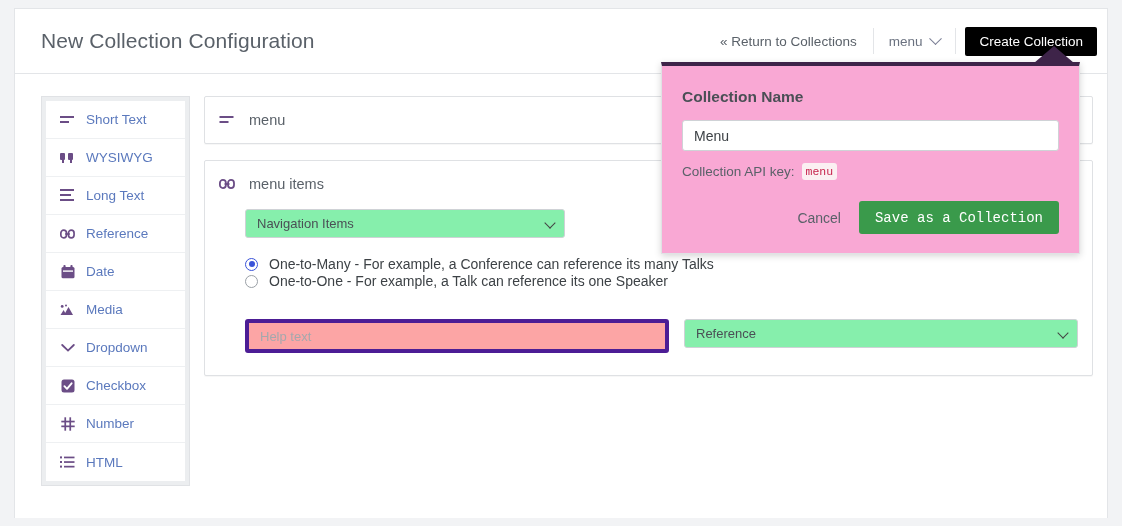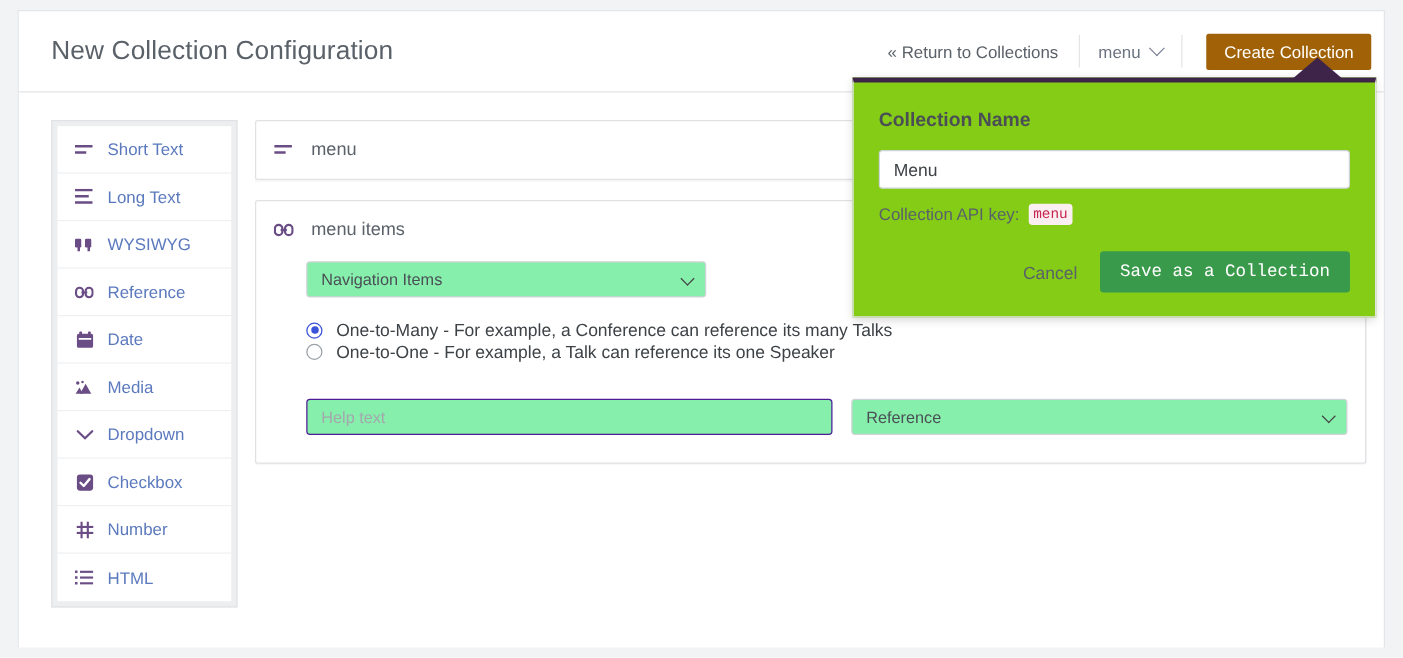--- a/index.html
+++ b/index.html
@@ -71,7 +71,7 @@
     transform: rotate(45deg) translate(-2px,-2px);
   }
   #create-collection-btn {
-    background: #a16207;
+    background: #000000;
     color: #ffffff;
     border: none;
     border-radius: 2px;
@@ -79,7 +79,7 @@
     font-size: 13.5px;
     padding: 0 14px;
     height: 29px;
-    margin-left: 19px;
+    margin-left: 9px;
     cursor: pointer;
     white-space: nowrap;
   }

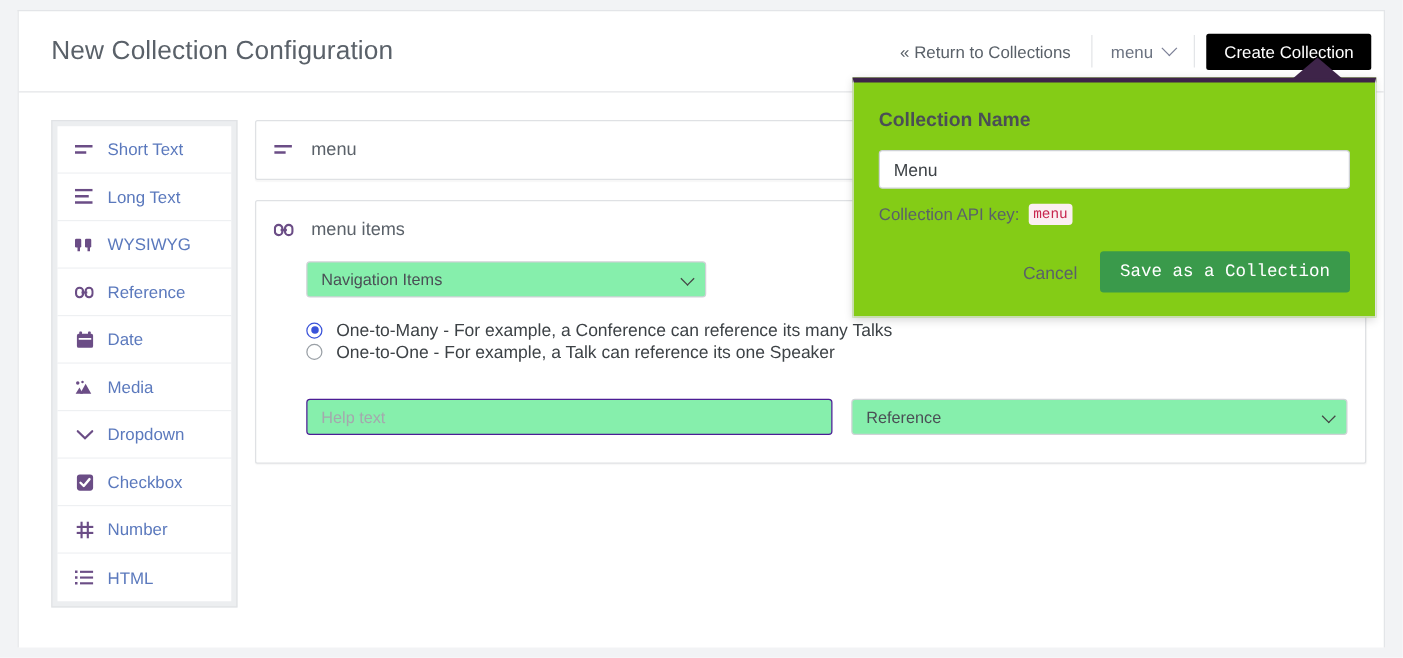--- a/index.html
+++ b/index.html
@@ -241,9 +241,9 @@
   
   #collection-name-popover {
     position: absolute;
-    left: 682px; top: 62px;
+    left: 661px; top: 62px;
     width: 419px;
-    background: #84cc16;
+    background: #f9a8d4;
     border: 1px solid #e0e2e5;
     border-top: 4px solid #3e2449;
     box-shadow: 0 2px 7px rgba(0,0,0,.17);

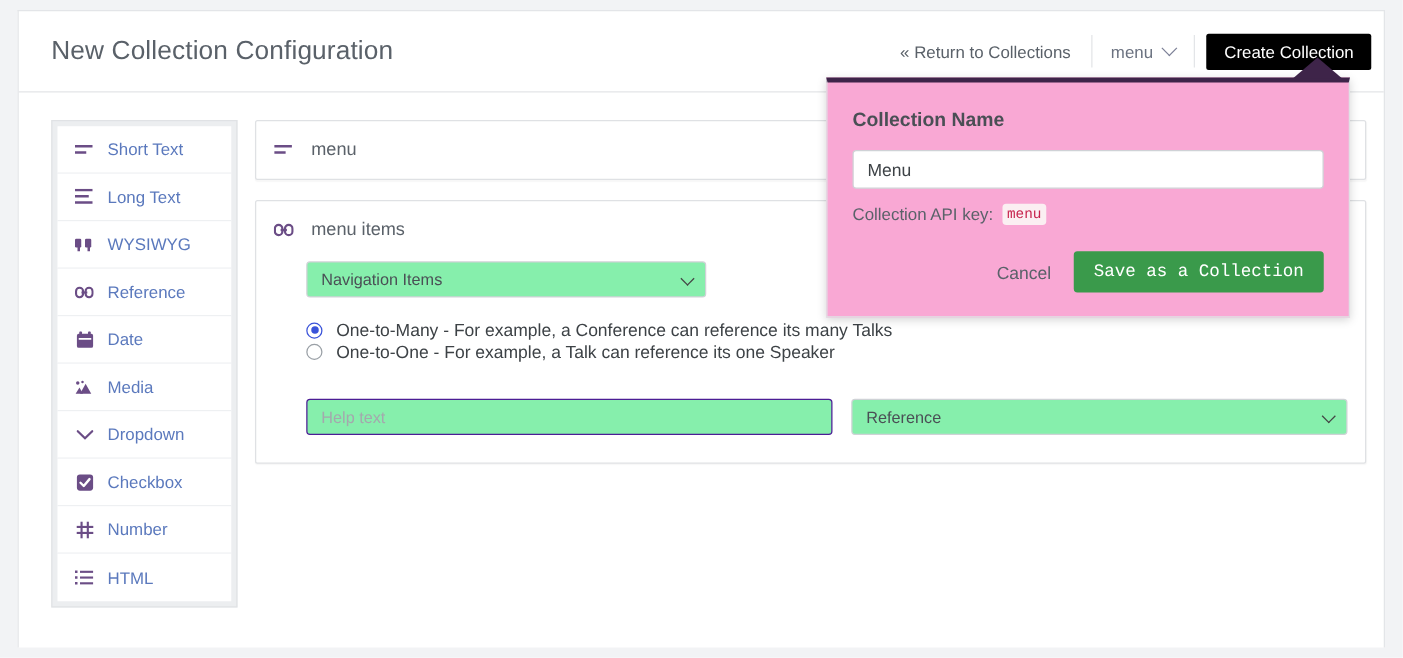--- a/index.html
+++ b/index.html
@@ -346,17 +346,6 @@
 
       <div class="ft-item">
         <span class="ft-icon">
-          <svg width="15" height="13" viewBox="0 0 15 13">
-              <rect x="0" y="0" width="14" height="2" fill="currentColor"></rect>
-              <rect x="0" y="5" width="11" height="2" fill="currentColor"></rect>
-              <rect x="0" y="10" width="14" height="2" fill="currentColor"></rect>
-            </svg>
-        </span>
-        <span>Long Text</span>
-      </div>
-
-      <div class="ft-item">
-        <span class="ft-icon">
           <svg width="15" height="12" viewBox="0 0 15 12">
               <rect x="0" y="1" width="5" height="7" rx="1" fill="currentColor"></rect>
               <rect x="8" y="1" width="5" height="7" rx="1" fill="currentColor"></rect>
@@ -365,6 +354,17 @@
             </svg>
         </span>
         <span>WYSIWYG</span>
+      </div>
+
+      <div class="ft-item">
+        <span class="ft-icon">
+          <svg width="15" height="13" viewBox="0 0 15 13">
+              <rect x="0" y="0" width="14" height="2" fill="currentColor"></rect>
+              <rect x="0" y="5" width="11" height="2" fill="currentColor"></rect>
+              <rect x="0" y="10" width="14" height="2" fill="currentColor"></rect>
+            </svg>
+        </span>
+        <span>Long Text</span>
       </div>
 
       <div class="ft-item">

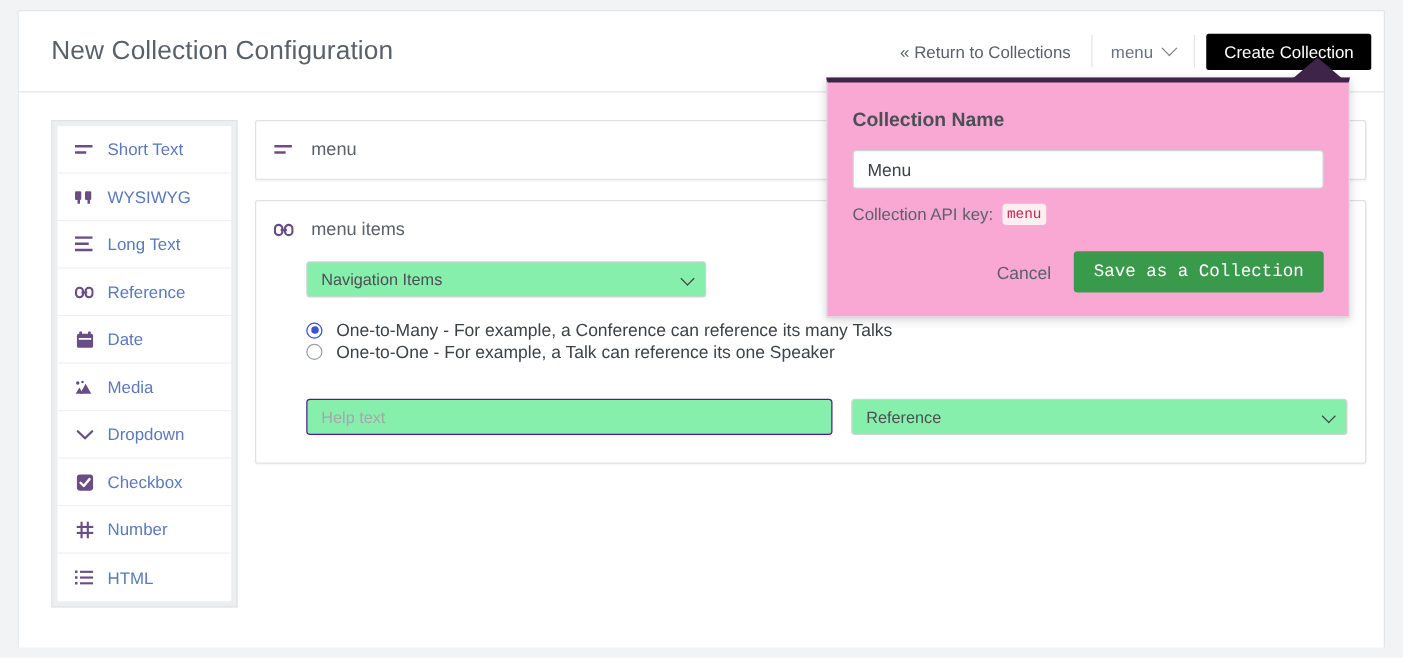--- a/index.html
+++ b/index.html
@@ -229,10 +229,10 @@
     font-family: "Liberation Sans", sans-serif;
     font-size: 13px;
     color: #4a4f55;
-    border: 1px solid #4c1d95;
+    border: 4px solid #4c1d95;
     border-radius: 3px;
     padding: 13px 11px;
-    background: #86efac;
+    background: #fca5a5;
   }
   input.help-text::placeholder { color: #a4a8ad; }
   .bottom-row .sel-wrap { flex: 1; display: block; }

